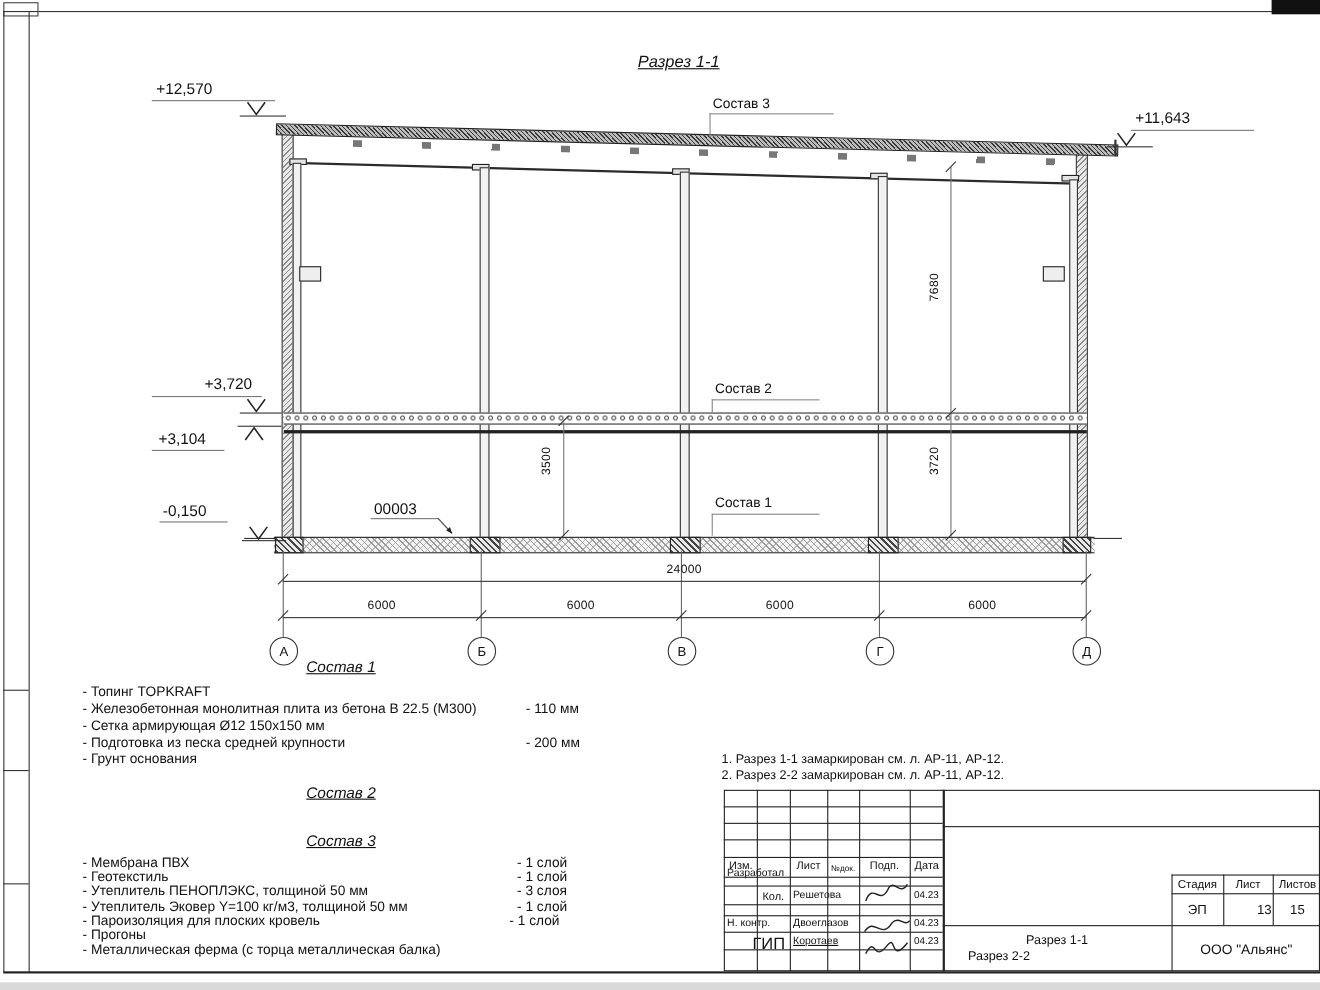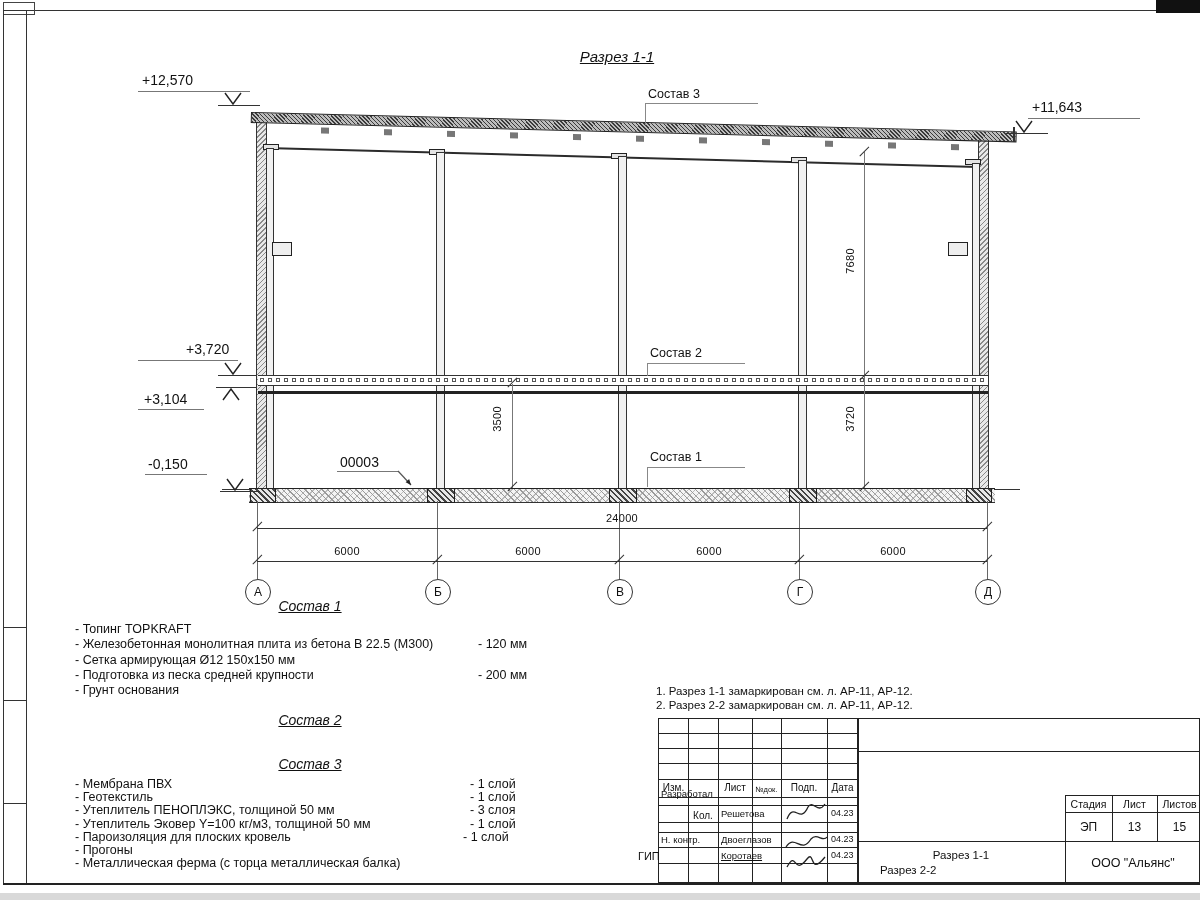--- a/index.html
+++ b/index.html
@@ -191,7 +191,7 @@
   <div class="t it ul tc" style="left:250px;top:598px;width:120px;font-size:14px;">Состав 1</div>
   <div class="abs" style="left:75px;top:622px;width:540px;">
     <div class="row"><span>- Топинг TOPKRAFT</span><span class="note-abs" style="left:403px;"></span></div>
-    <div class="row"><span>- Железобетонная  монолитная плита из бетона  В 22.5 (М300)</span><span class="note-abs" style="left:403px;">- 120 мм</span></div>
+    <div class="row"><span>- Железобетонная  монолитная плита из бетона  В 22.5 (М300)</span><span class="note-abs" style="left:403px;">- 110 мм</span></div>
     <div class="row"><span>- Сетка армирующая Ø12 150x150 мм</span><span class="note-abs" style="left:403px;"></span></div>
     <div class="row"><span>- Подготовка из песка средней  крупности</span><span class="note-abs" style="left:403px;">- 200 мм</span></div>
     <div class="row"><span>- Грунт основания</span></div>

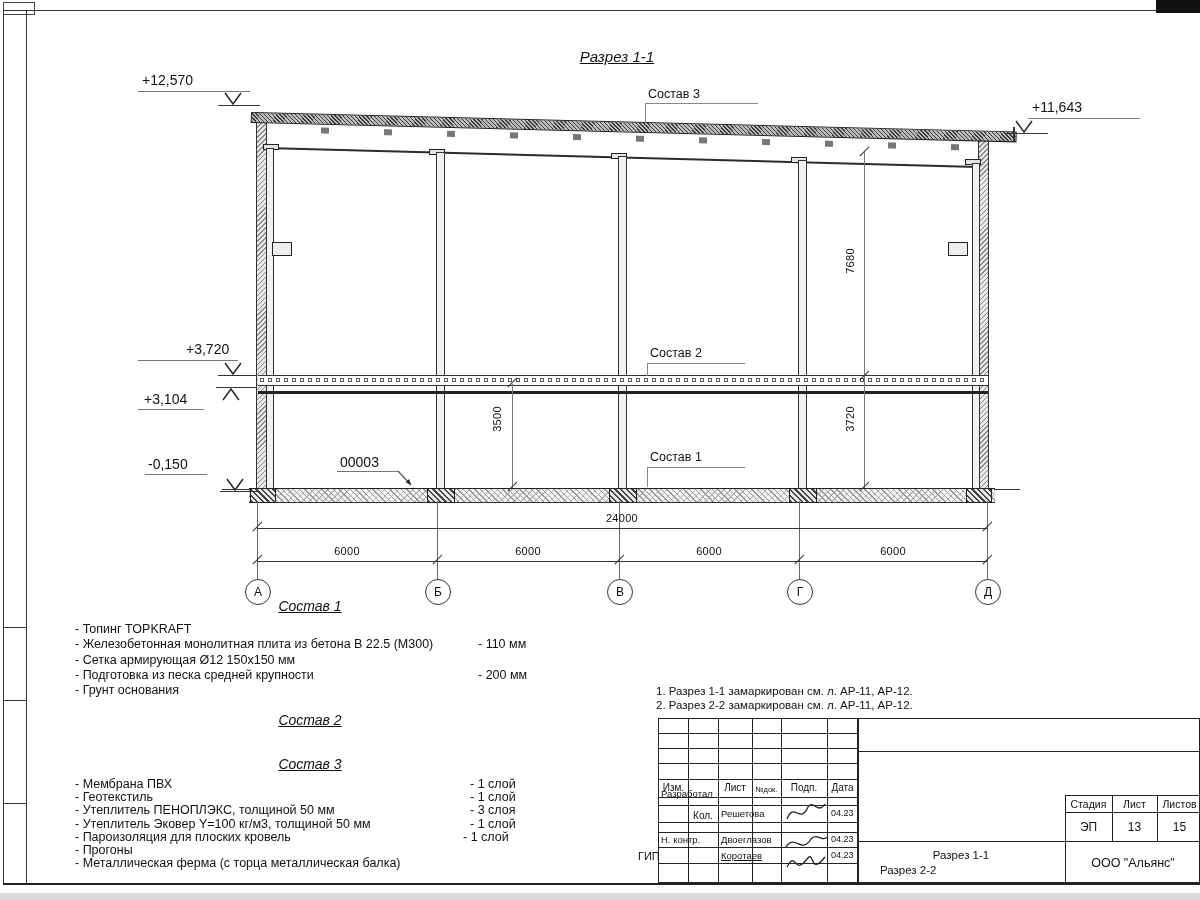--- a/index.html
+++ b/index.html
@@ -270,7 +270,7 @@
   <div class="tbt" style="left:1113px;top:798px;width:43px;text-align:center;font-size:10.5px;">Лист</div>
   <div class="tbt" style="left:1158px;top:798px;width:43px;text-align:center;font-size:10.5px;">Листов</div>
   <div class="tbt" style="left:1066px;top:820px;width:45px;text-align:center;font-size:12px;">ЭП</div>
-  <div class="tbt" style="left:1113px;top:820px;width:43px;text-align:center;font-size:12px;">13</div>
+  <div class="tbt" style="left:1113px;top:820px;width:43px;text-align:right;font-size:12px;">13</div>
   <div class="tbt" style="left:1158px;top:820px;width:43px;text-align:center;font-size:12px;">15</div>
 
   <div class="tbt" style="left:880px;top:849px;width:162px;text-align:center;font-size:11.5px;">Разрез 1-1</div>

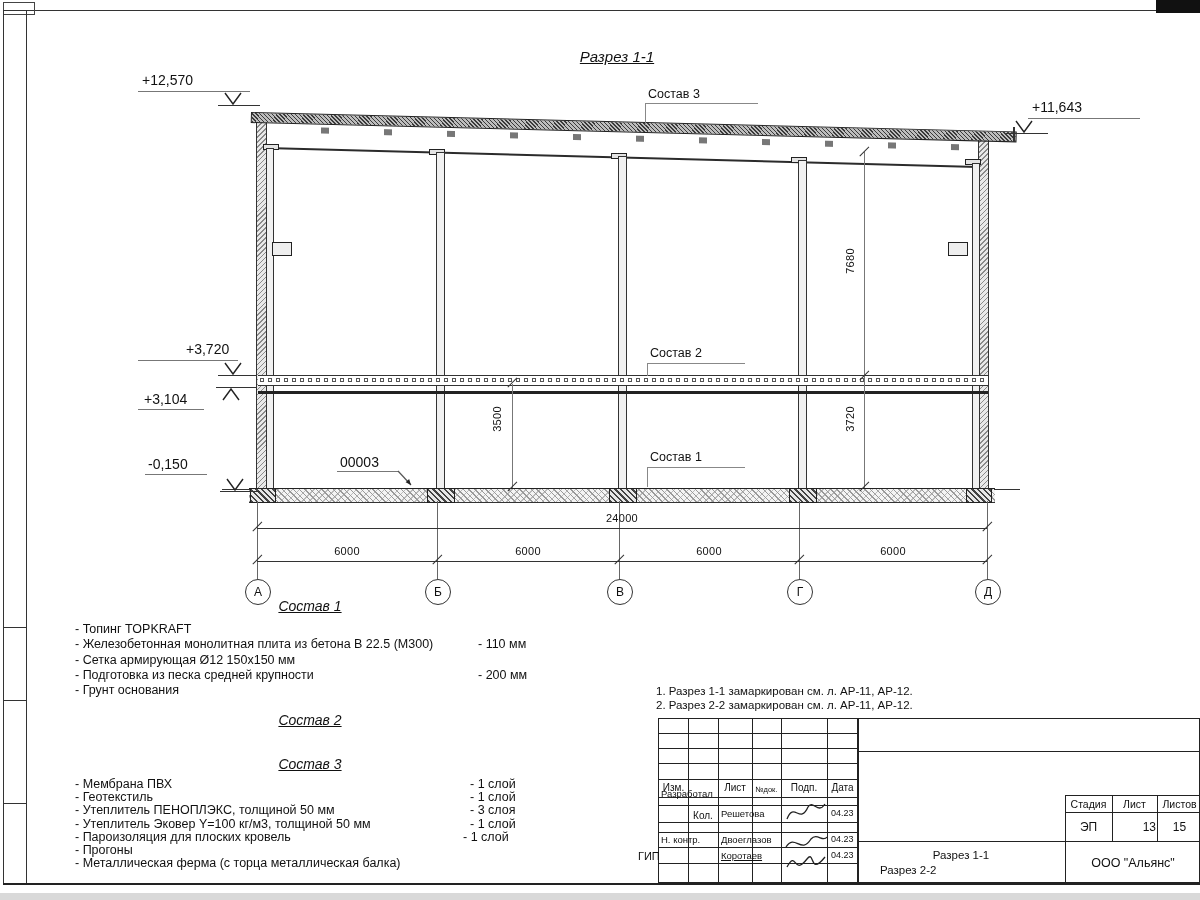--- a/index.html
+++ b/index.html
@@ -254,7 +254,7 @@
   <div class="tbt" style="left:661px;top:834px;font-size:9.5px;">Н. контр.</div>
   <div class="tbt" style="left:721px;top:834px;font-size:9.5px;">Двоеглазов</div>
   <div class="tbt" style="left:831px;top:834px;font-size:9px;">04.23</div>
-  <div class="tbt" style="left:638px;top:850px;font-size:11px;">ГИП</div>
+  <div class="tbt" style="left:684px;top:850px;font-size:15px;">ГИП</div>
   <div class="tbt" style="left:721px;top:850px;font-size:9.5px;text-decoration:underline;">Коротаев</div>
   <div class="tbt" style="left:831px;top:850px;font-size:9px;">04.23</div>
 

